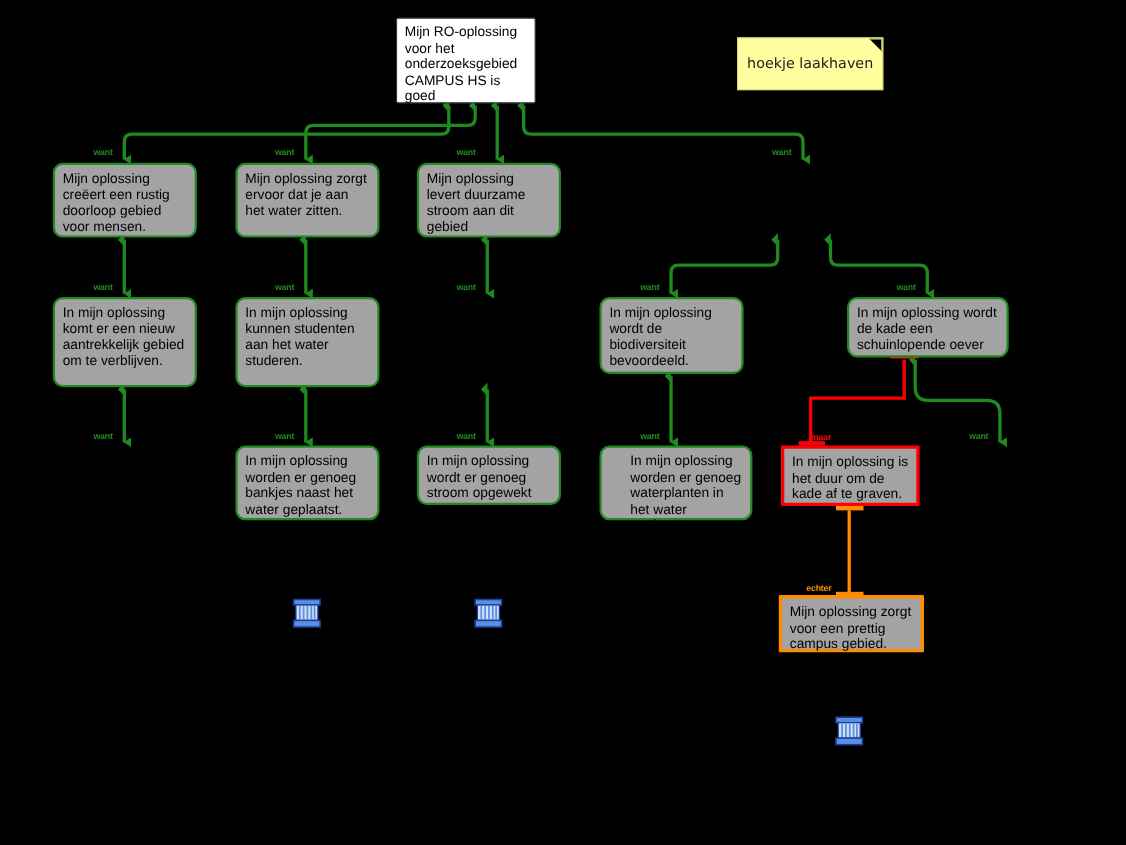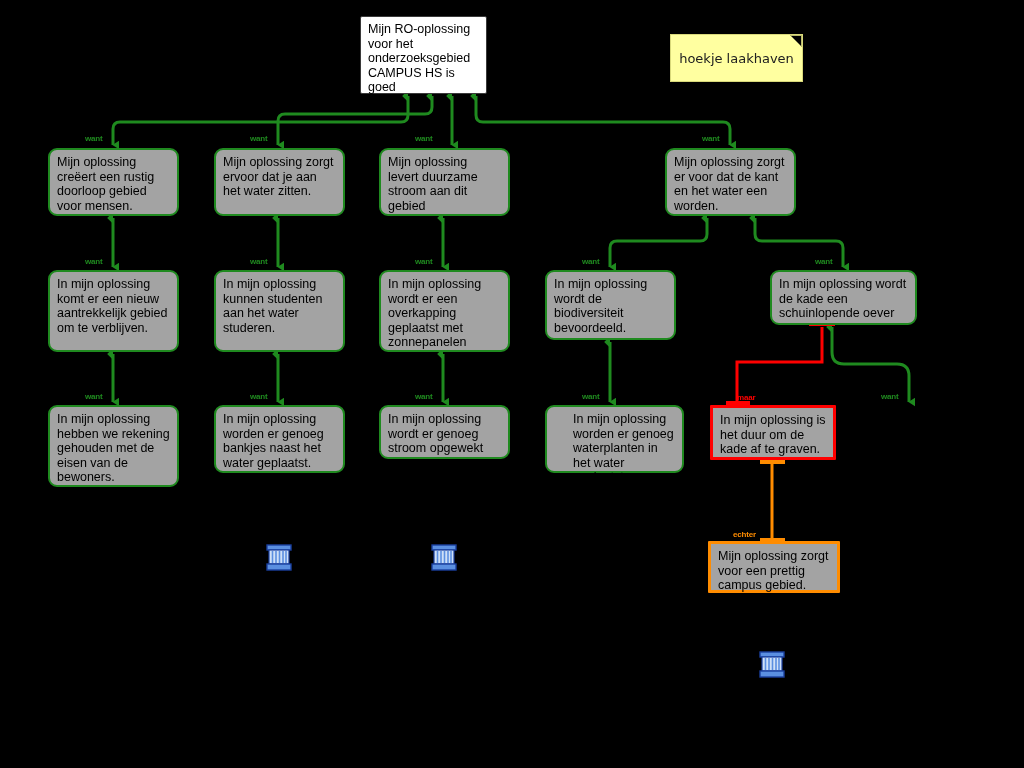--- a/index.html
+++ b/index.html
@@ -127,9 +127,6 @@
   </div>
 
   <div class="wlabel green" style="left:702px;top:122px;">want</div>
-  <div class="node green" style="left:665px;top:136px;width:131px;height:68px;">
-    <span>Mijn oplossing zorgt er voor dat de kant en het water een worden.</span>
-  </div>
 
   <div class="wlabel green" style="left:85px;top:245px;">want</div>
   <div class="node green" style="left:48px;top:258px;width:131px;height:82px;">

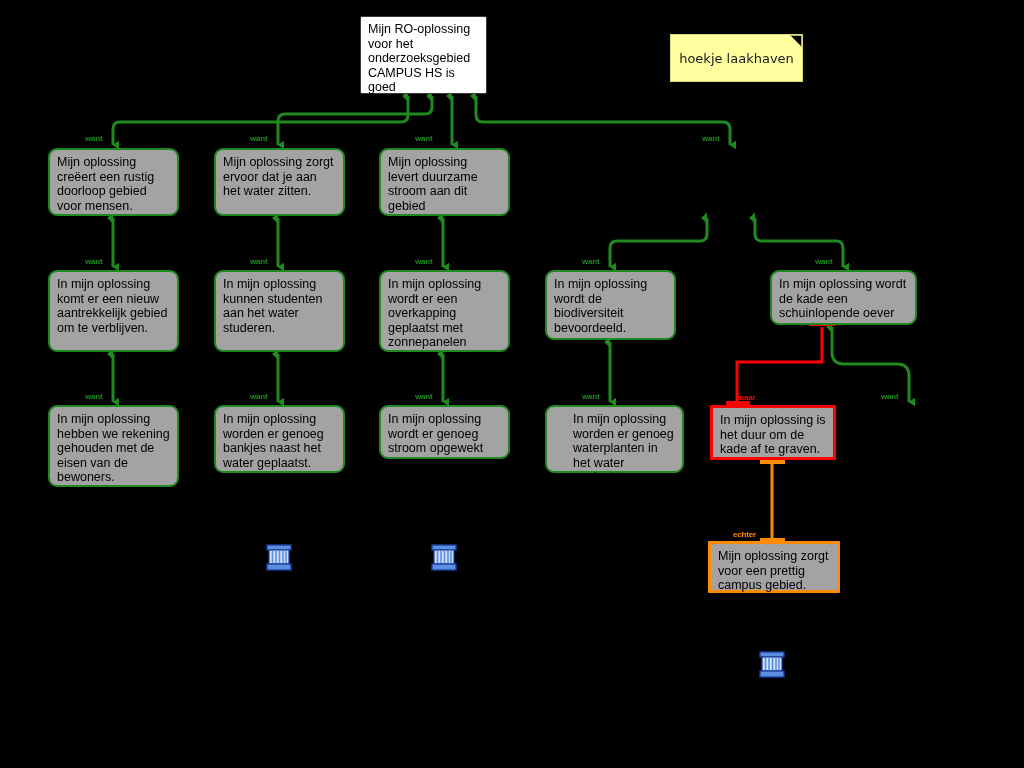--- a/index.html
+++ b/index.html
@@ -139,9 +139,6 @@
   </div>
 
   <div class="wlabel green" style="left:415px;top:245px;">want</div>
-  <div class="node green" style="left:379px;top:258px;width:131px;height:82px;">
-    <span>In mijn oplossing wordt er een overkapping geplaatst met zonnepanelen</span>
-  </div>
 
   <div class="wlabel green" style="left:582px;top:245px;">want</div>
   <div class="node green" style="left:545px;top:258px;width:131px;height:70px;">

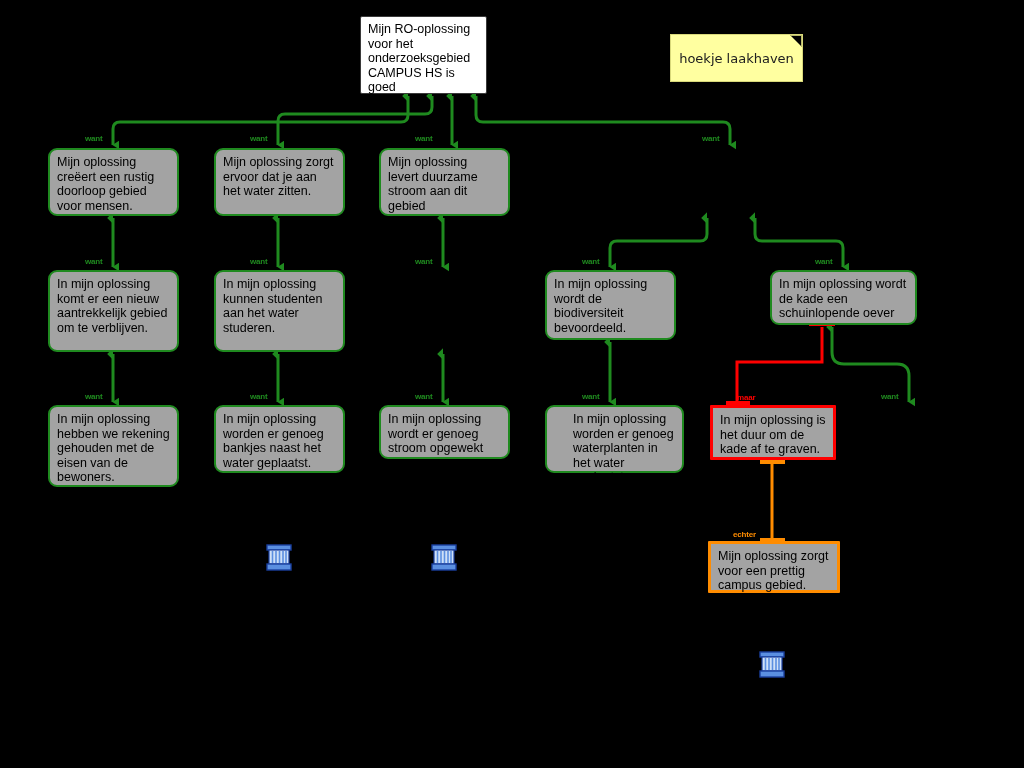--- a/index.html
+++ b/index.html
@@ -151,9 +151,6 @@
   </div>
 
   <div class="wlabel green" style="left:85px;top:380px;">want</div>
-  <div class="node green" style="left:48px;top:393px;width:131px;height:82px;">
-    <span>In mijn oplossing hebben we rekening gehouden met de eisen van de bewoners.</span>
-  </div>
 
   <div class="wlabel green" style="left:250px;top:380px;">want</div>
   <div class="node green" style="left:214px;top:393px;width:131px;height:68px;">

